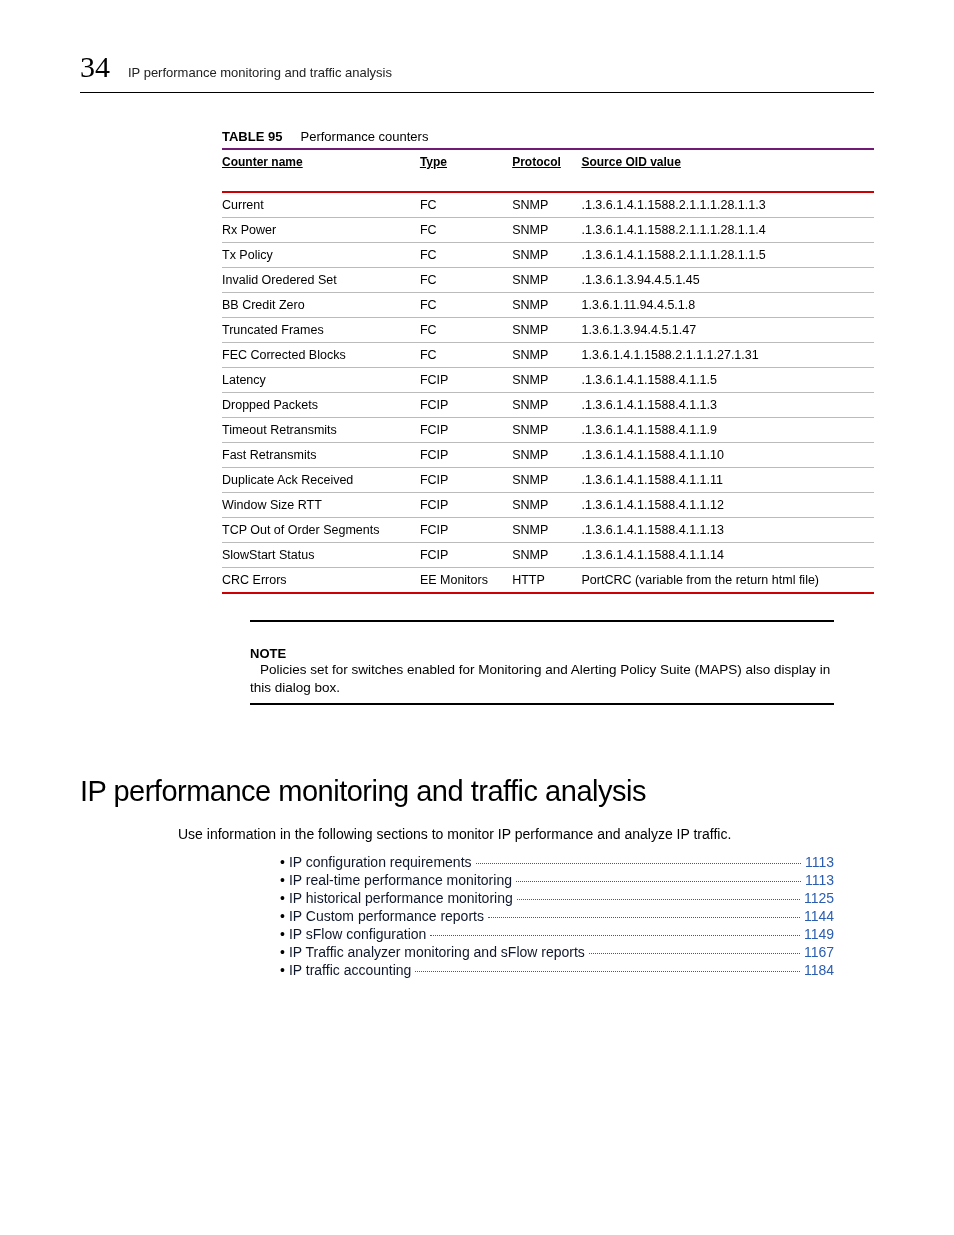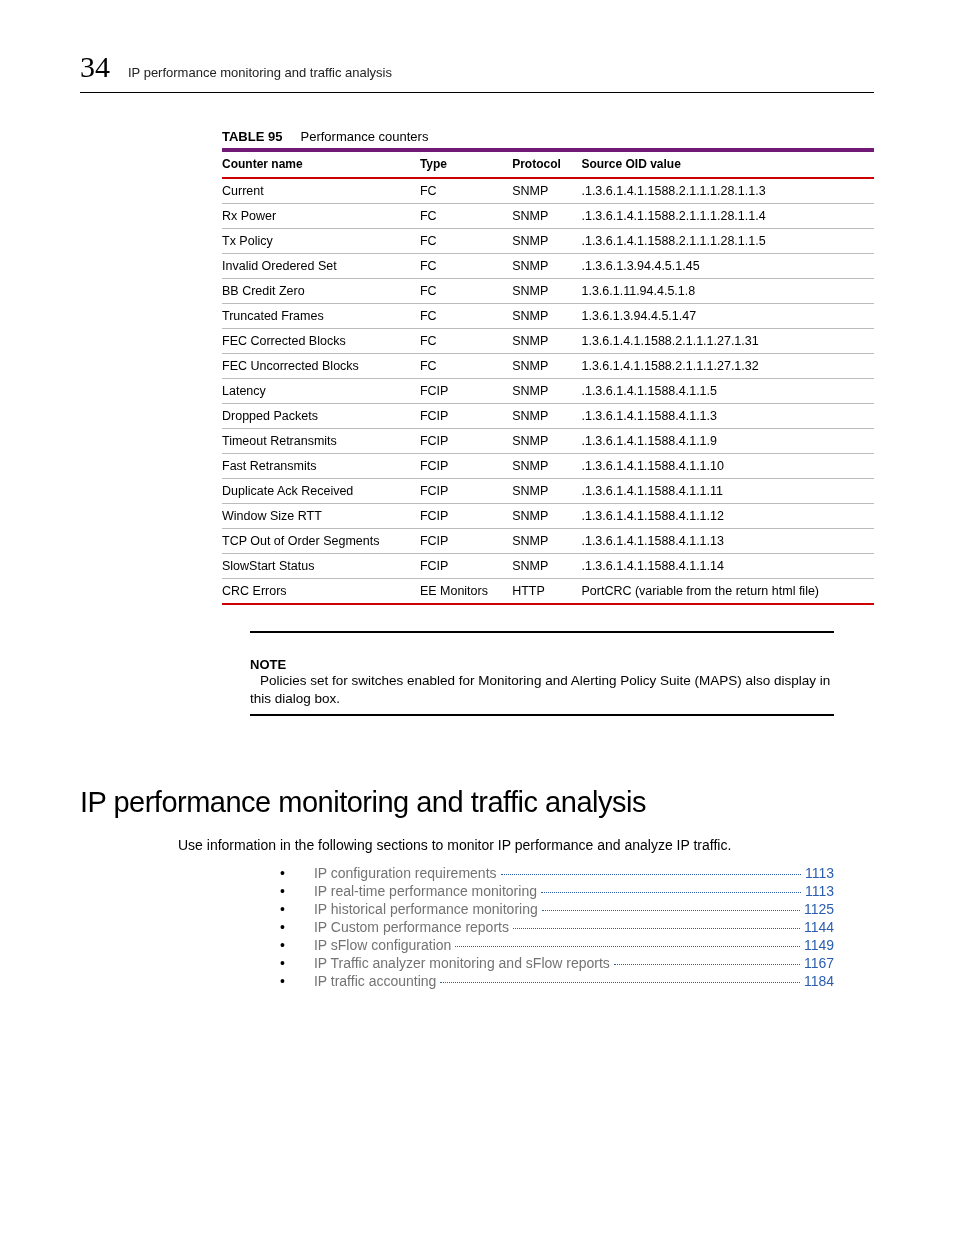--- a/index.html
+++ b/index.html
@@ -47,10 +47,11 @@
   table.counters th {
     text-align: left;
     font-weight: bold;
-    border-top: 4px solid #701a75;
+    border-top: 2px solid #701a75;
     border-bottom: 2px solid #c00;
-    padding: 5px 10px 6px 0;
+    padding: 5px 10px 22px 0;
     font-size: 12px;
+    text-decoration: underline;
   }
   table.counters td {
     border-bottom: 1px solid #bbb;

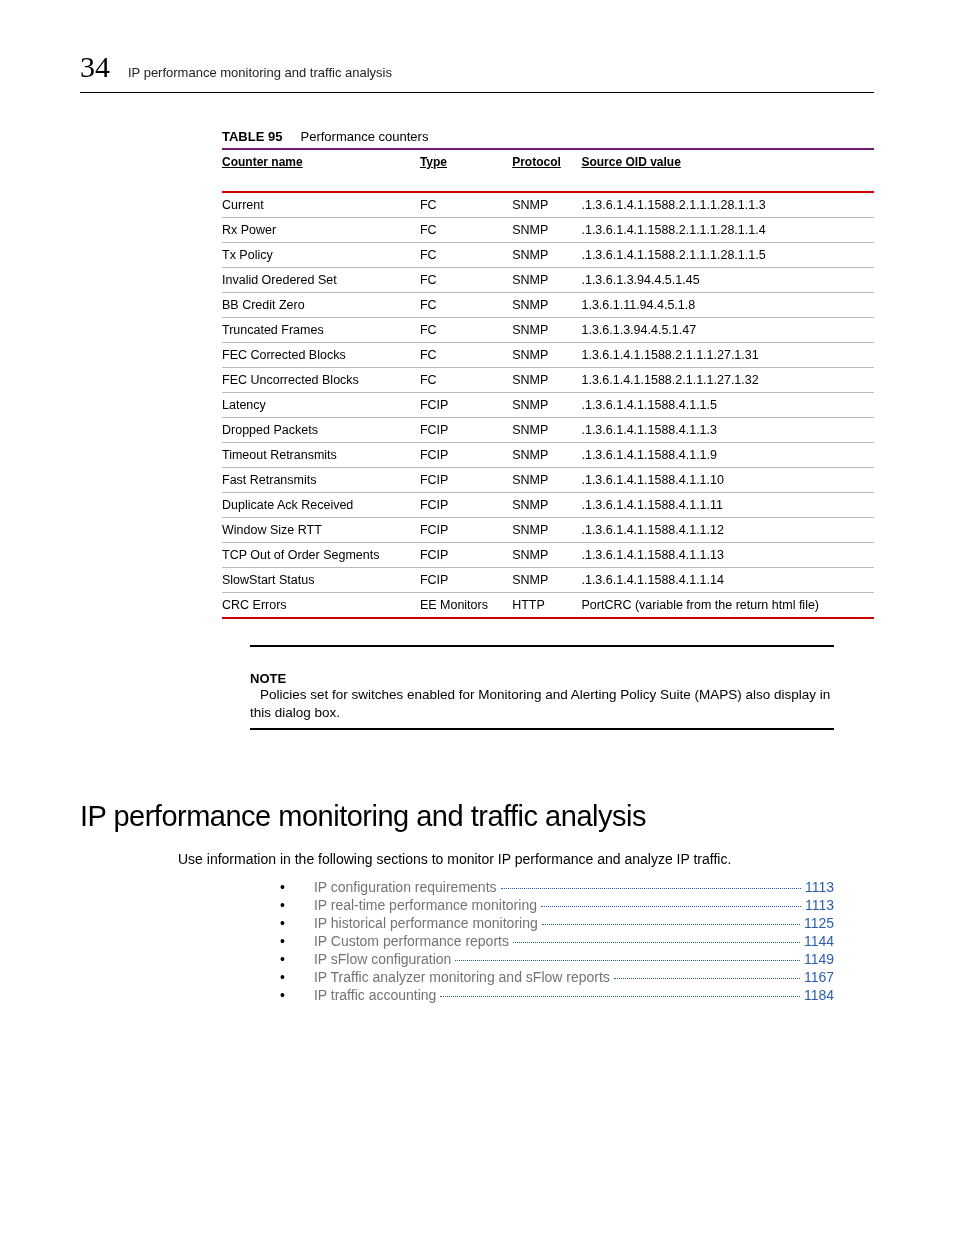--- a/index.html
+++ b/index.html
@@ -194,12 +194,6 @@
             <td>1.3.6.1.4.1.1588.2.1.1.1.27.1.31</td>
           </tr>
           <tr>
-            <td>FEC Uncorrected Blocks</td>
-            <td>FC</td>
-            <td>SNMP</td>
-            <td>1.3.6.1.4.1.1588.2.1.1.1.27.1.32</td>
-          </tr>
-          <tr>
             <td>Latency</td>
             <td>FCIP</td>
             <td>SNMP</td>

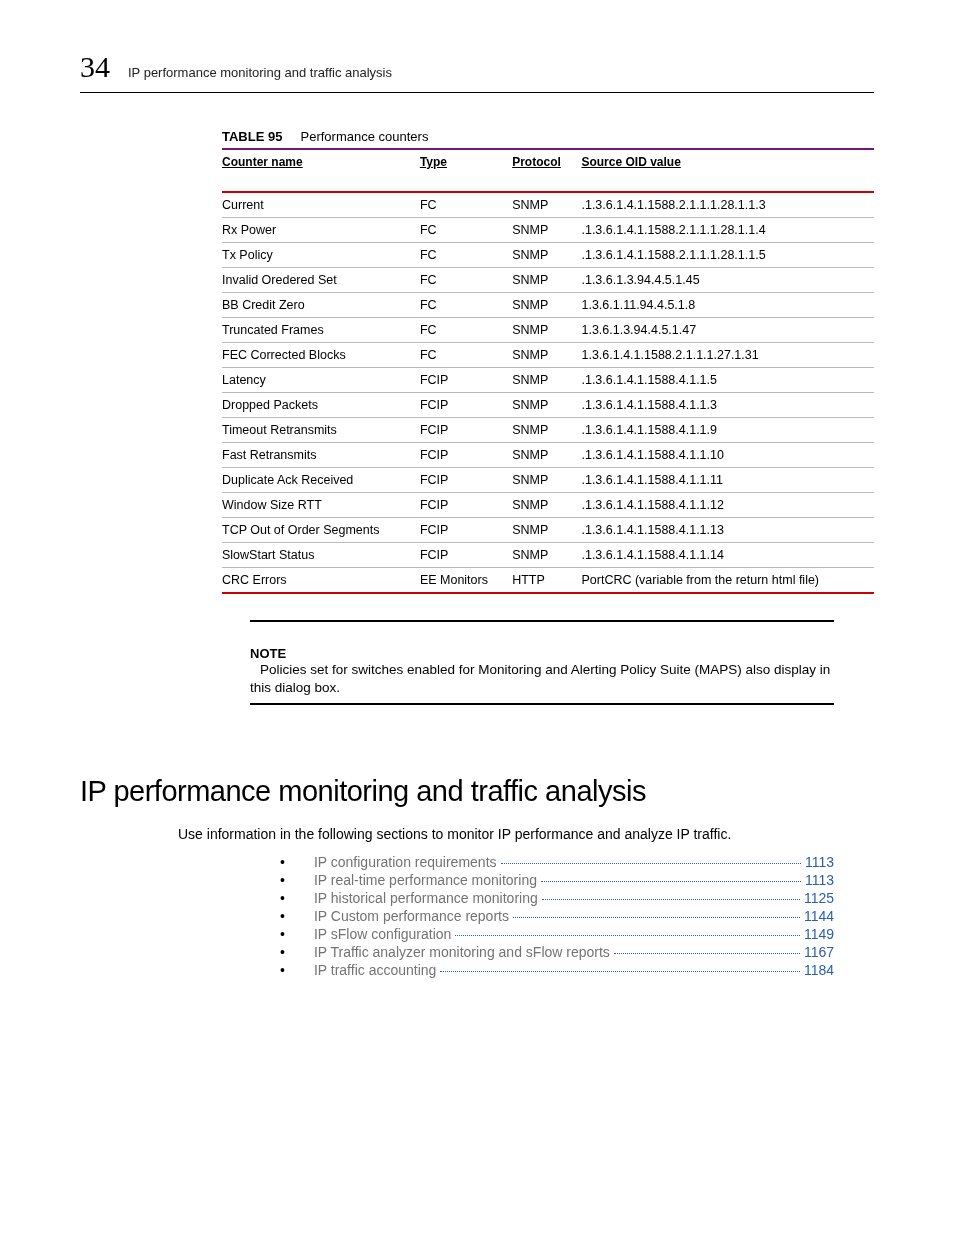--- a/index.html
+++ b/index.html
@@ -110,9 +110,8 @@
     color: #000;
   }
   ul.toc li a {
-    color: #737373;
+    color: #0f172a;
     text-decoration: none;
-    margin-left: 25px;
   }
   ul.toc li .dots {
     flex: 1;

